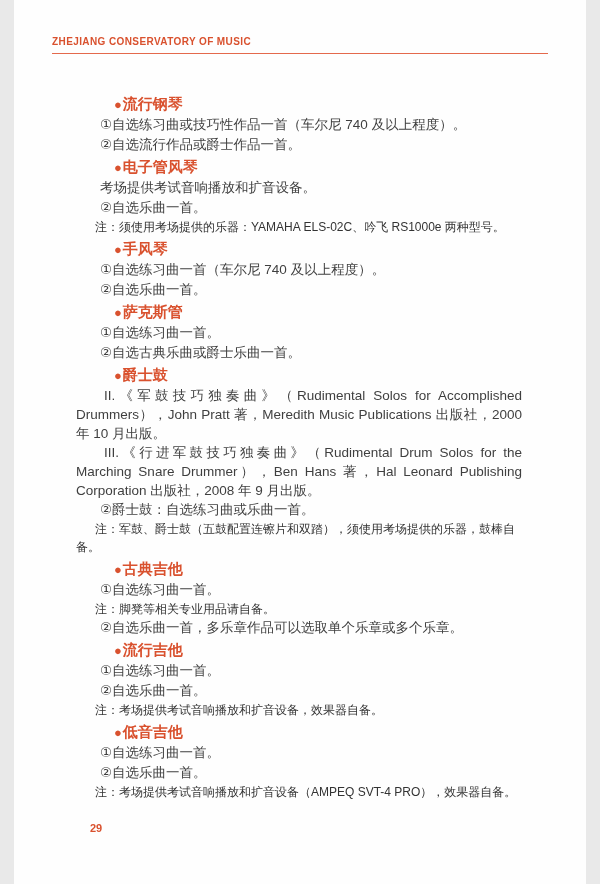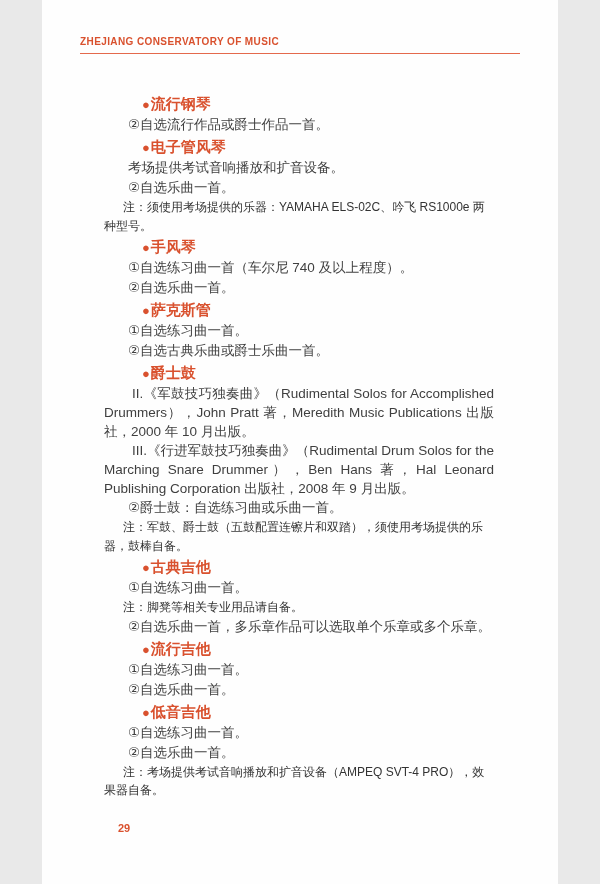--- a/index.html
+++ b/index.html
@@ -5,7 +5,7 @@
   html,body { margin:0; padding:0; background:#e9e9e9; }
   .page {
     position:relative;
-    width:516px; height:884px;
+    width:572px; height:884px;
     margin:0 auto;
     background:#fefefe;
     font-family:"Liberation Sans","DejaVu Sans",sans-serif;

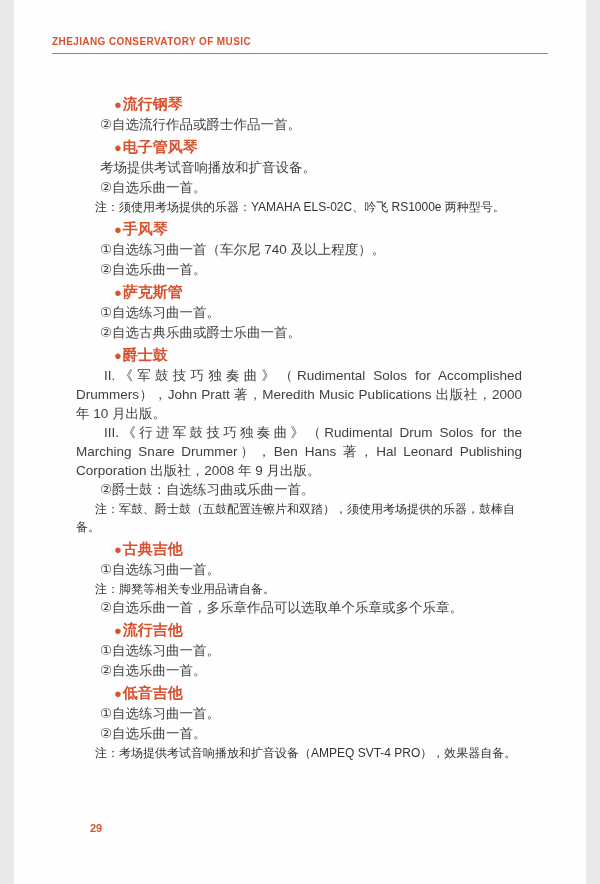--- a/index.html
+++ b/index.html
@@ -80,6 +80,7 @@
 
     <div class="section">
       <h2 class="sec-title"><span class="bullet">●</span><span>流行钢琴</span></h2>
+      <p class="line item">①自选练习曲或技巧性作品一首（车尔尼 740 及以上程度）。</p>
       <p class="line item">②自选流行作品或爵士作品一首。</p>
     </div>
 

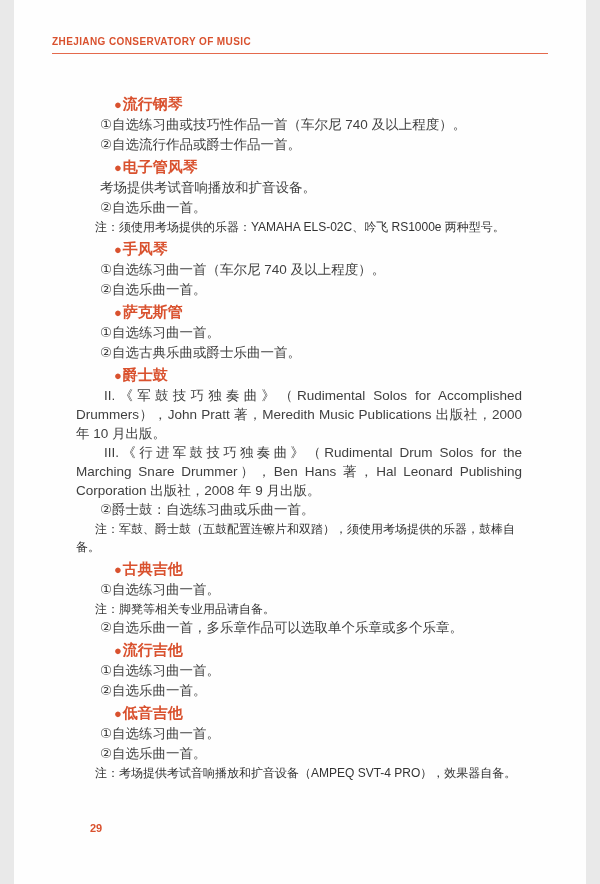--- a/index.html
+++ b/index.html
@@ -122,6 +122,7 @@
       <h2 class="sec-title"><span class="bullet">●</span><span>流行吉他</span></h2>
       <p class="line item">①自选练习曲一首。</p>
       <p class="line item">②自选乐曲一首。</p>
+      <p class="line note">注：考场提供考试音响播放和扩音设备，效果器自备。</p>
     </div>
 
     <div class="section">

